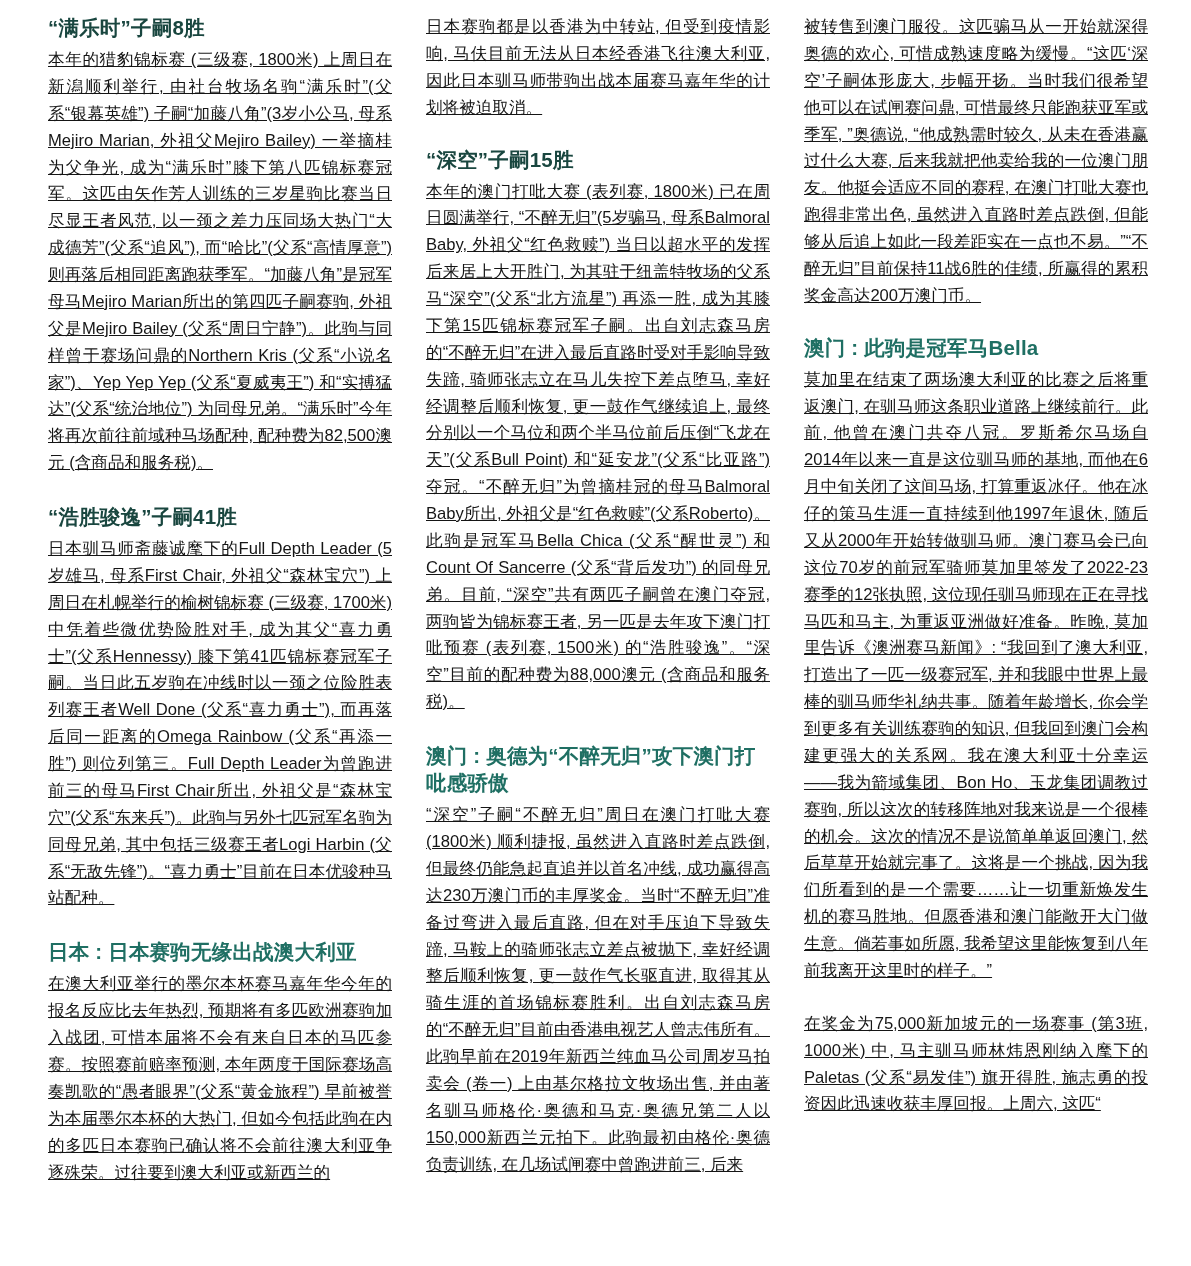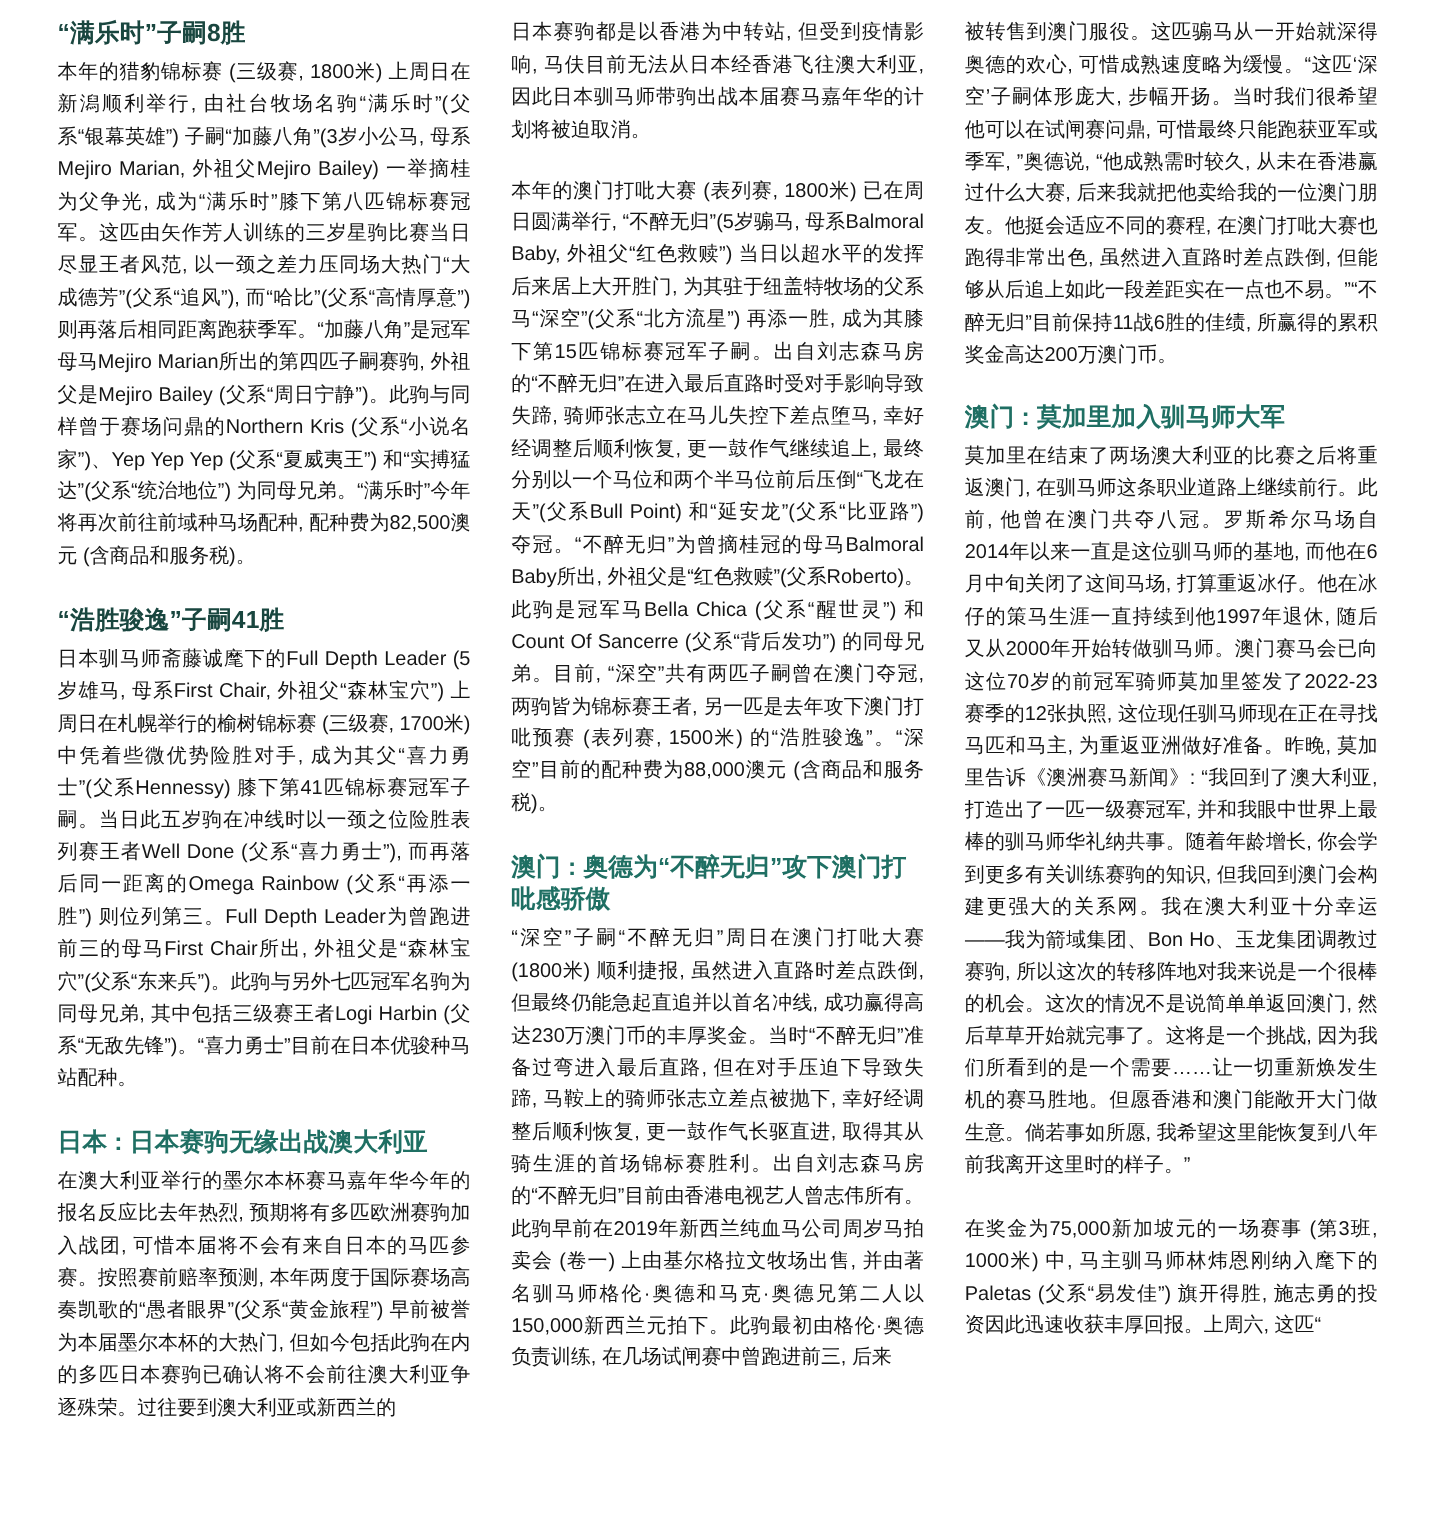--- a/index.html
+++ b/index.html
@@ -48,6 +48,7 @@
     text-align: justify;
     text-justify: inter-ideograph;
     color: #151515;
+    text-decoration: underline;
   }
   .block {
     margin-bottom: 26px;

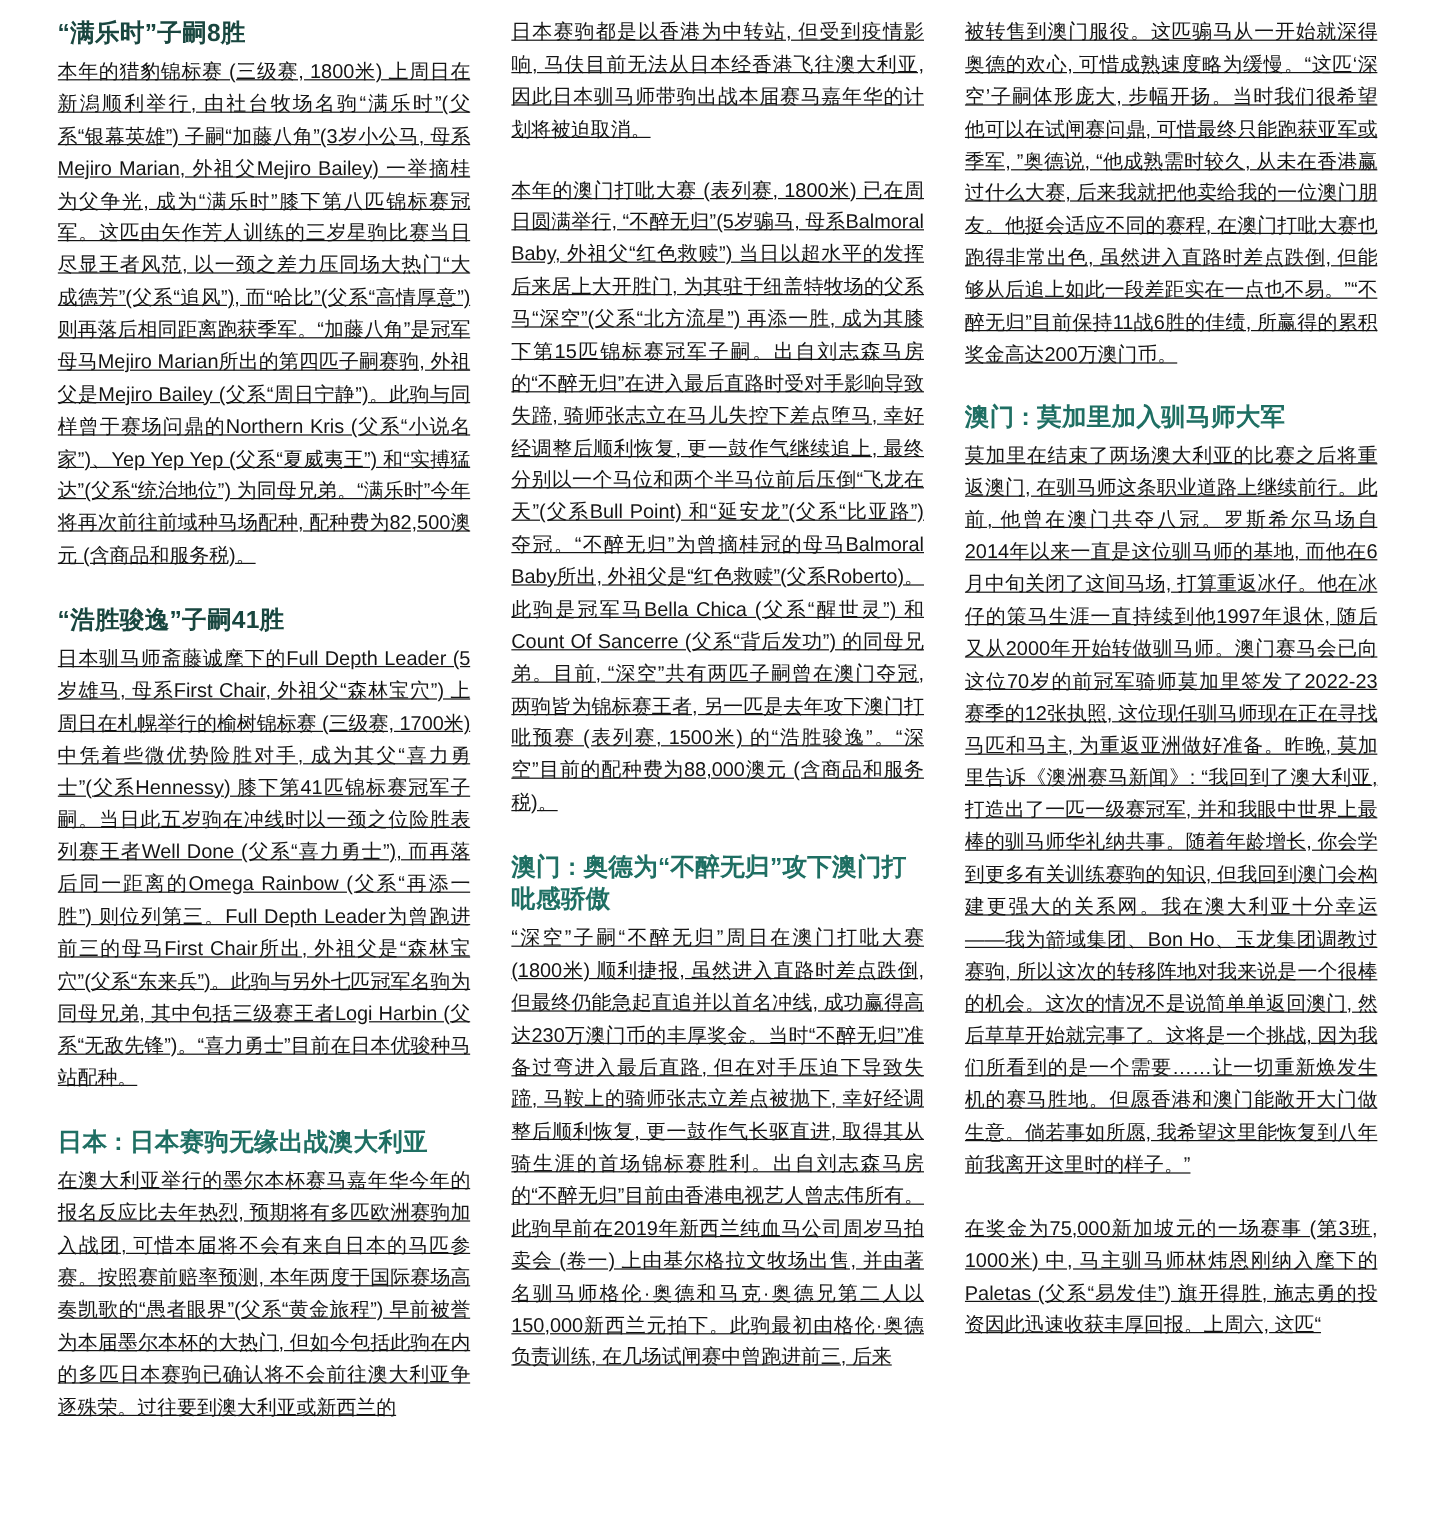--- a/index.html
+++ b/index.html
@@ -92,6 +92,7 @@
       </div>
 
       <div class="block">
+        <h2 class="headline">“深空”子嗣15胜</h2>
         <p class="body">本年的澳门打吡大赛 (表列赛, 1800米) 已在周日圆满举行, “不醉无归”(5岁骟马, 母系Balmoral Baby, 外祖父“红色救赎”) 当日以超水平的发挥后来居上大开胜门, 为其驻于纽盖特牧场的父系马“深空”(父系“北方流星”) 再添一胜, 成为其膝下第15匹锦标赛冠军子嗣。出自刘志森马房的“不醉无归”在进入最后直路时受对手影响导致失蹄, 骑师张志立在马儿失控下差点堕马, 幸好经调整后顺利恢复, 更一鼓作气继续追上, 最终分别以一个马位和两个半马位前后压倒“飞龙在天”(父系Bull Point) 和“延安龙”(父系“比亚路”) 夺冠。“不醉无归”为曾摘桂冠的母马Balmoral Baby所出, 外祖父是“红色救赎”(父系Roberto)。此驹是冠军马Bella Chica (父系“醒世灵”) 和Count Of Sancerre (父系“背后发功”) 的同母兄弟。目前, “深空”共有两匹子嗣曾在澳门夺冠, 两驹皆为锦标赛王者, 另一匹是去年攻下澳门打吡预赛 (表列赛, 1500米) 的“浩胜骏逸”。“深空”目前的配种费为88,000澳元 (含商品和服务税)。</p>
       </div>
 

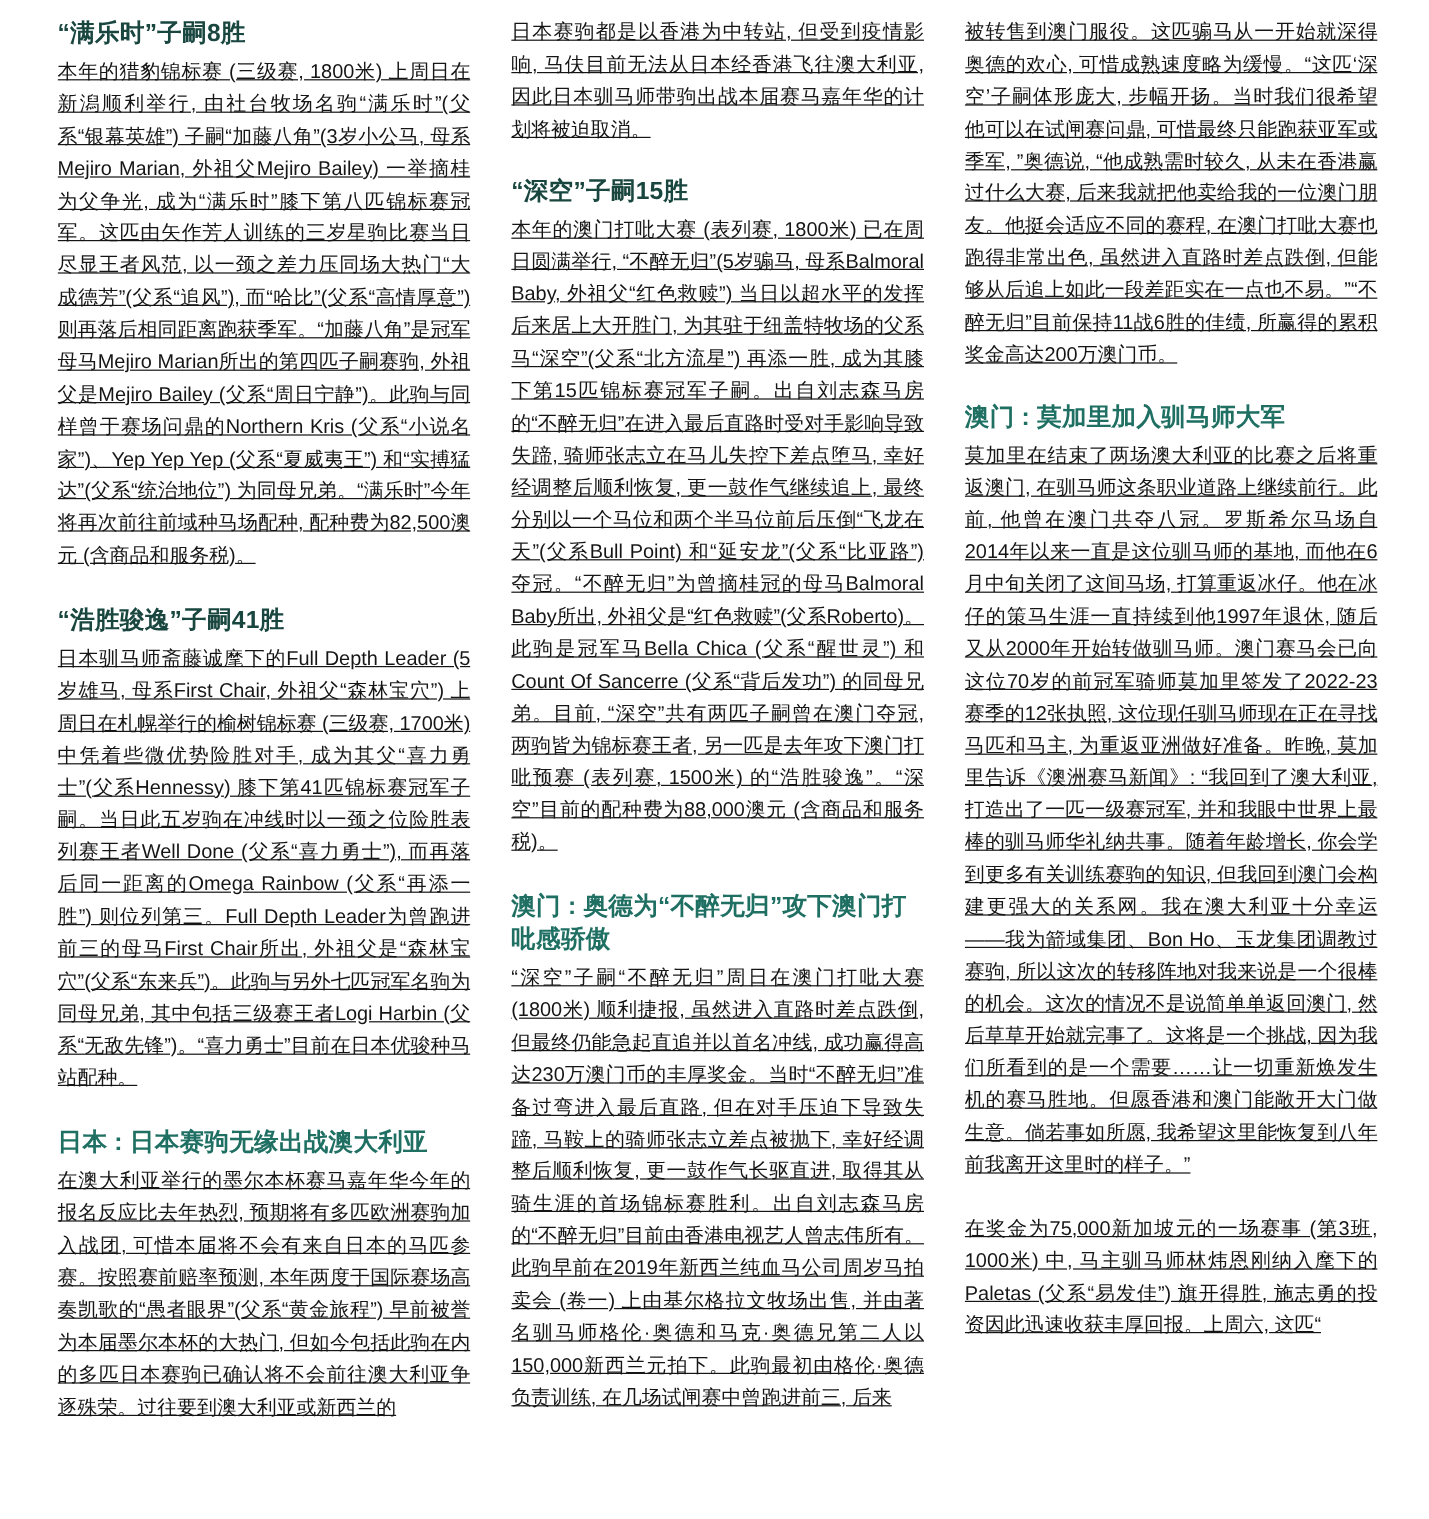--- a/index.html
+++ b/index.html
@@ -110,7 +110,7 @@
       </div>
 
       <div class="block">
-        <h2 class="headline teal">澳门 : 莫加里加入驯马师大军</h2>
+        <h2 class="headline teal">澳门 : 此驹是冠军马Bella</h2>
         <p class="body">莫加里在结束了两场澳大利亚的比赛之后将重返澳门, 在驯马师这条职业道路上继续前行。此前, 他曾在澳门共夺八冠。罗斯希尔马场自2014年以来一直是这位驯马师的基地, 而他在6月中旬关闭了这间马场, 打算重返冰仔。他在冰仔的策马生涯一直持续到他1997年退休, 随后又从2000年开始转做驯马师。澳门赛马会已向这位70岁的前冠军骑师莫加里签发了2022-23赛季的12张执照, 这位现任驯马师现在正在寻找马匹和马主, 为重返亚洲做好准备。昨晚, 莫加里告诉《澳洲赛马新闻》: “我回到了澳大利亚, 打造出了一匹一级赛冠军, 并和我眼中世界上最棒的驯马师华礼纳共事。随着年龄增长, 你会学到更多有关训练赛驹的知识, 但我回到澳门会构建更强大的关系网。我在澳大利亚十分幸运——我为箭域集团、Bon Ho、玉龙集团调教过赛驹, 所以这次的转移阵地对我来说是一个很棒的机会。这次的情况不是说简单单返回澳门, 然后草草开始就完事了。这将是一个挑战, 因为我们所看到的是一个需要……让一切重新焕发生机的赛马胜地。但愿香港和澳门能敞开大门做生意。倘若事如所愿, 我希望这里能恢复到八年前我离开这里时的样子。”</p>
       </div>
 

